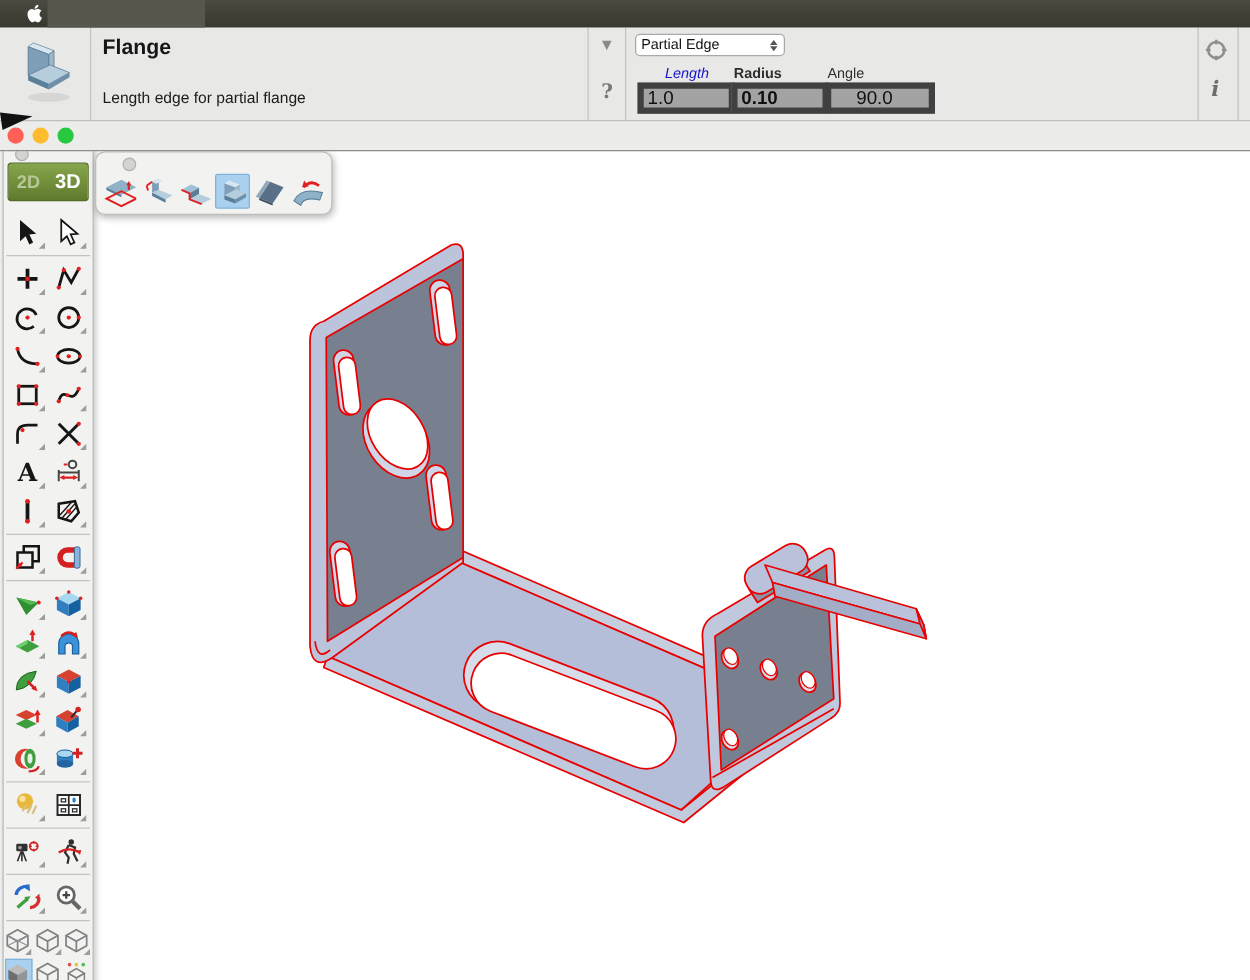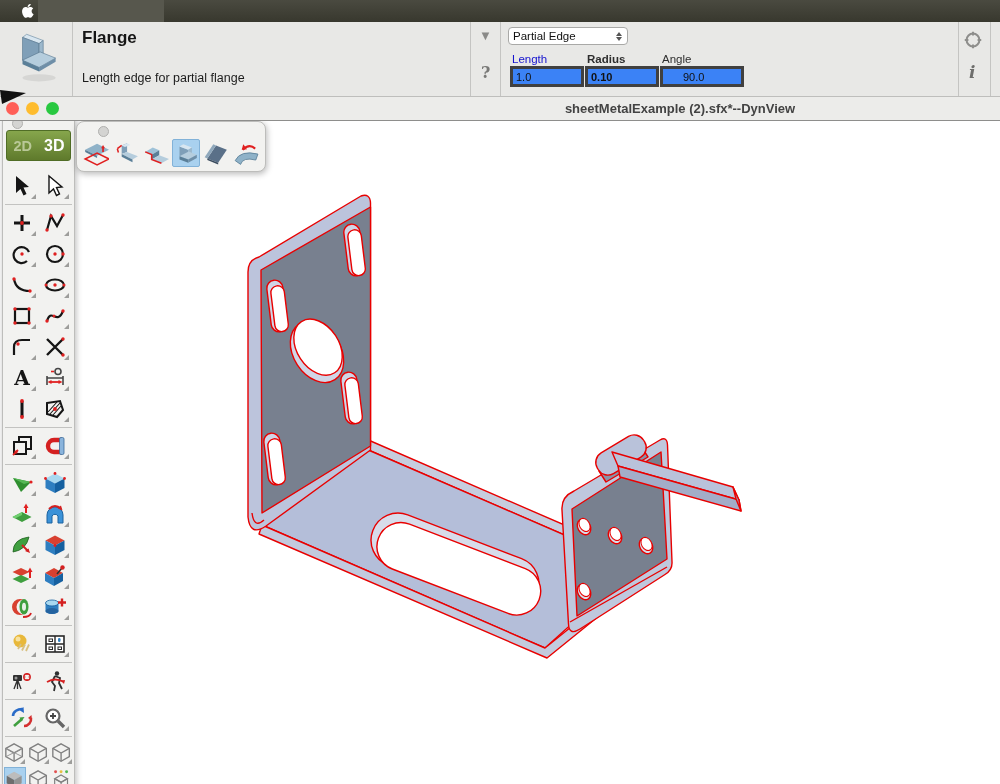--- a/index.html
+++ b/index.html
@@ -113,7 +113,7 @@
       </span>
   </div>
   <div id="fields">
-      <div class="fld-label" style="left: 512px; color: rgb(21, 19, 207);">Length</div>
+      <div class="fld-label" style="left: 532px; color: rgb(21, 19, 207); font-style: italic;">Length</div>
       <input class="fld-input" value="1.0" style="left: 510px; width: 62px;">
       <div class="fld-label" style="left: 587px; color: rgb(46, 46, 46); font-weight: bold;">Radius</div>
       <input class="fld-input" value="0.10" style="left: 585px; width: 62px; font-weight: bold;">

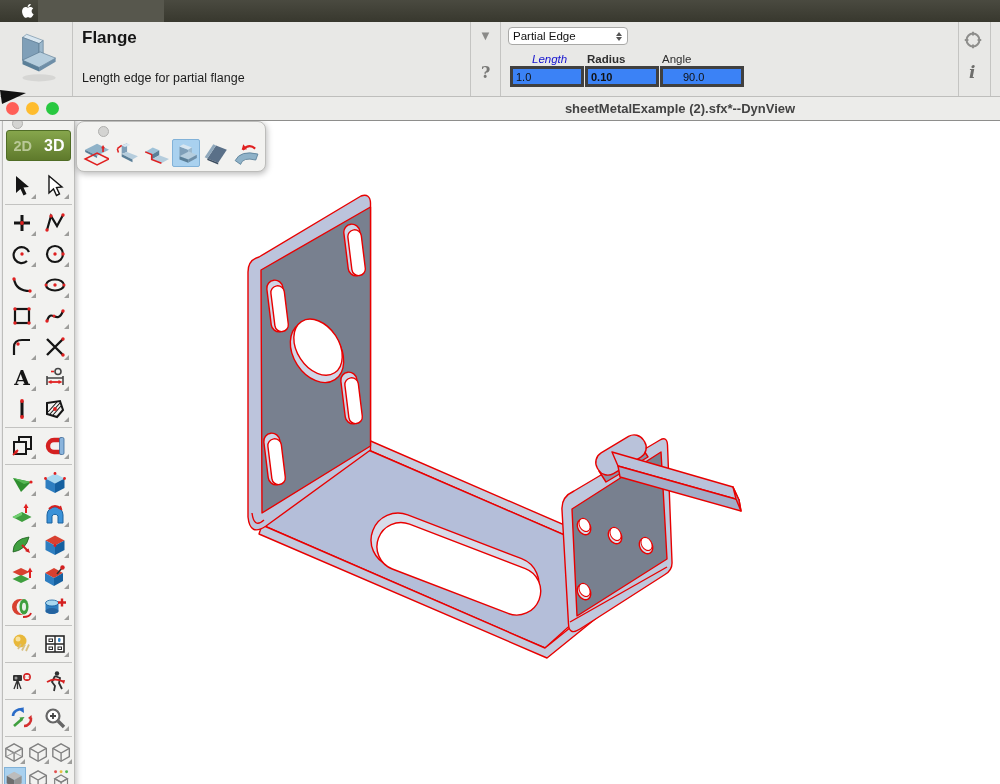--- a/index.html
+++ b/index.html
@@ -31,8 +31,8 @@
   .dd-up{border-bottom:4px solid #555}
   .dd-down{border-top:4px solid #555}
   .fld-label{position:absolute;top:31px;font-size:11.5px}
-  .fld-input{position:absolute;top:44px;height:15px;background:#3b82f6;border:3px solid #404040;
-             font-size:11px;color:#111;padding:0 3px;font-family:"Liberation Sans",sans-serif}
+  .fld-input{position:absolute;top:44px;height:15px;background:#a3a3a3;border:5px solid #404040;
+             font-size:15px;color:#111;padding:0 3px;font-family:"Liberation Sans",sans-serif}
   .crosshair{position:absolute;left:962px;top:7px;width:22px;height:22px}
   .info{position:absolute;left:969px;top:40px;font-size:17px;font-weight:bold;font-style:italic;
         font-family:"DejaVu Serif",serif;color:#6e6e6c}

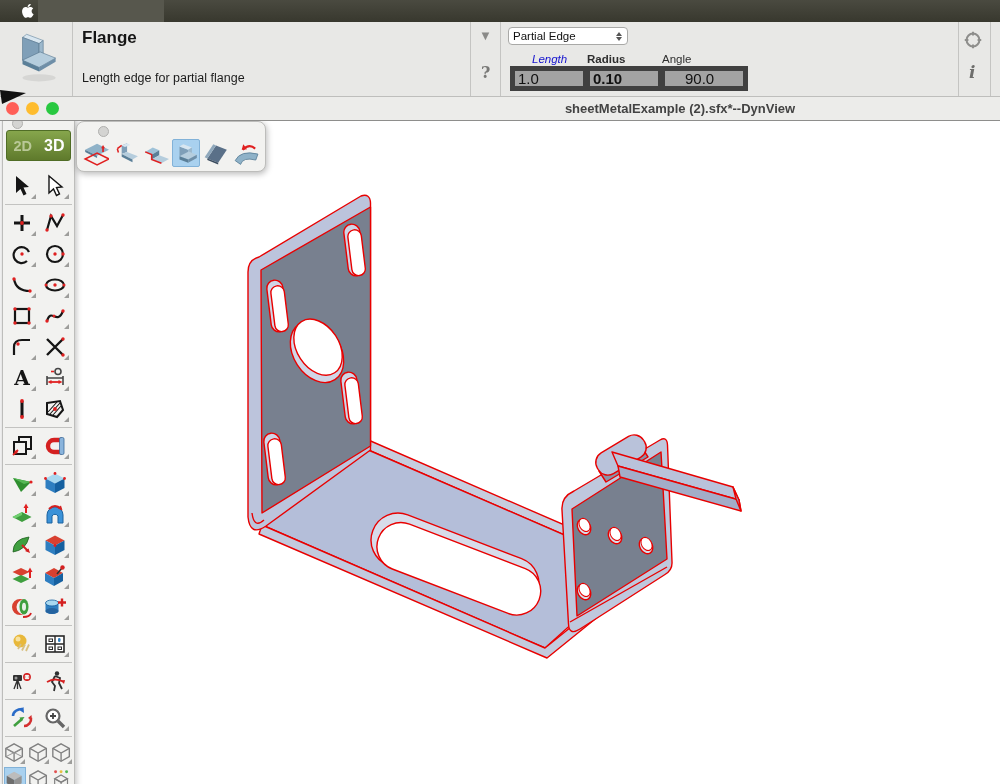--- a/index.html
+++ b/index.html
@@ -133,7 +133,6 @@
   <div class="traffic" id="t-red" style="left: 6px; background: rgb(255, 95, 87);"></div>
   <div class="traffic" id="t-yellow" style="left: 26px; background: rgb(254, 188, 46);"></div>
   <div class="traffic" id="t-green" style="left: 46px; background: rgb(40, 200, 64);"></div>
-  <span class="doc-title">sheetMetalExample (2).sfx*--DynView</span>
 </div>
 
 <div class="canvas"></div>

